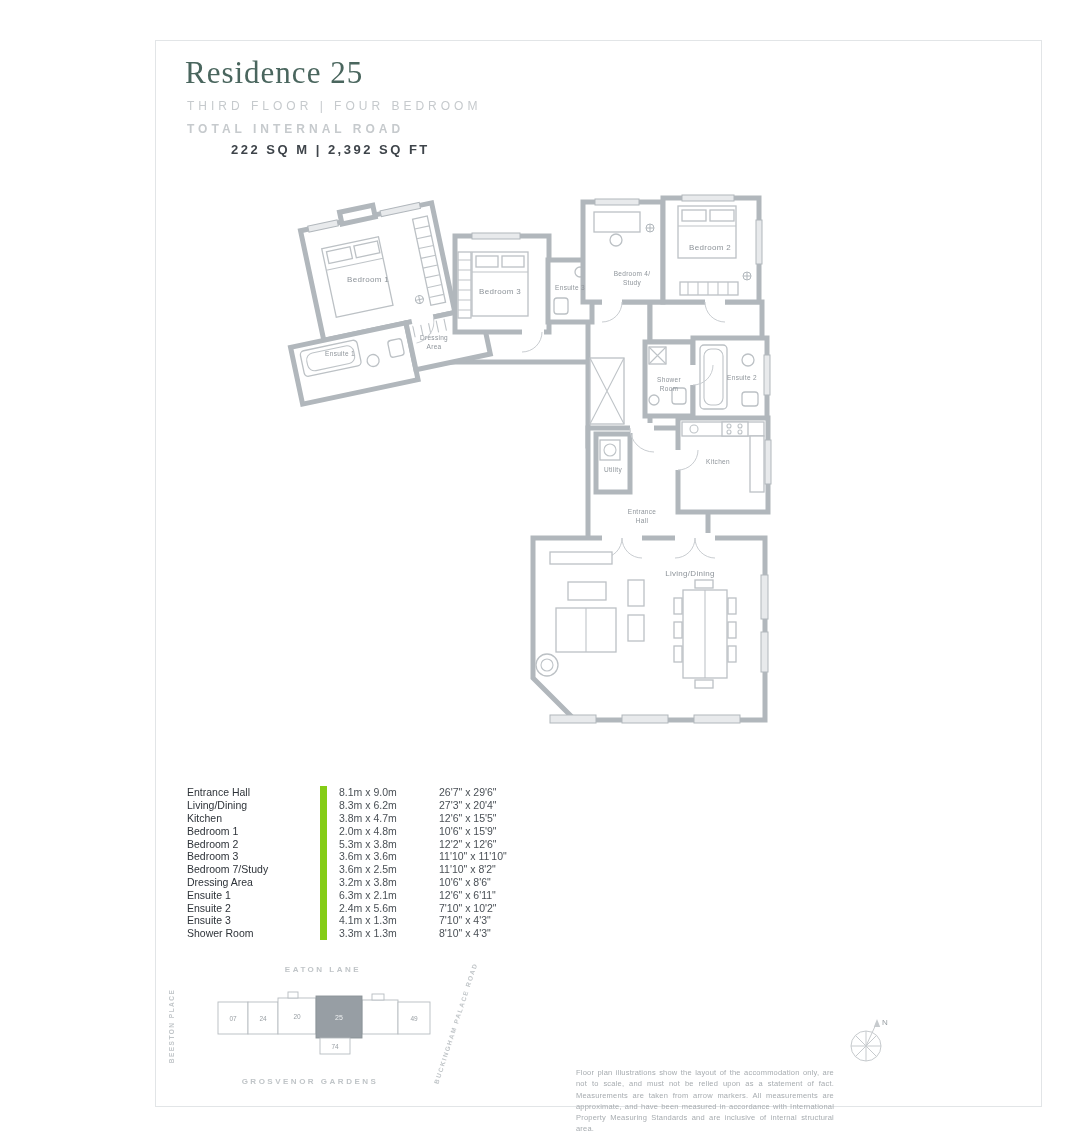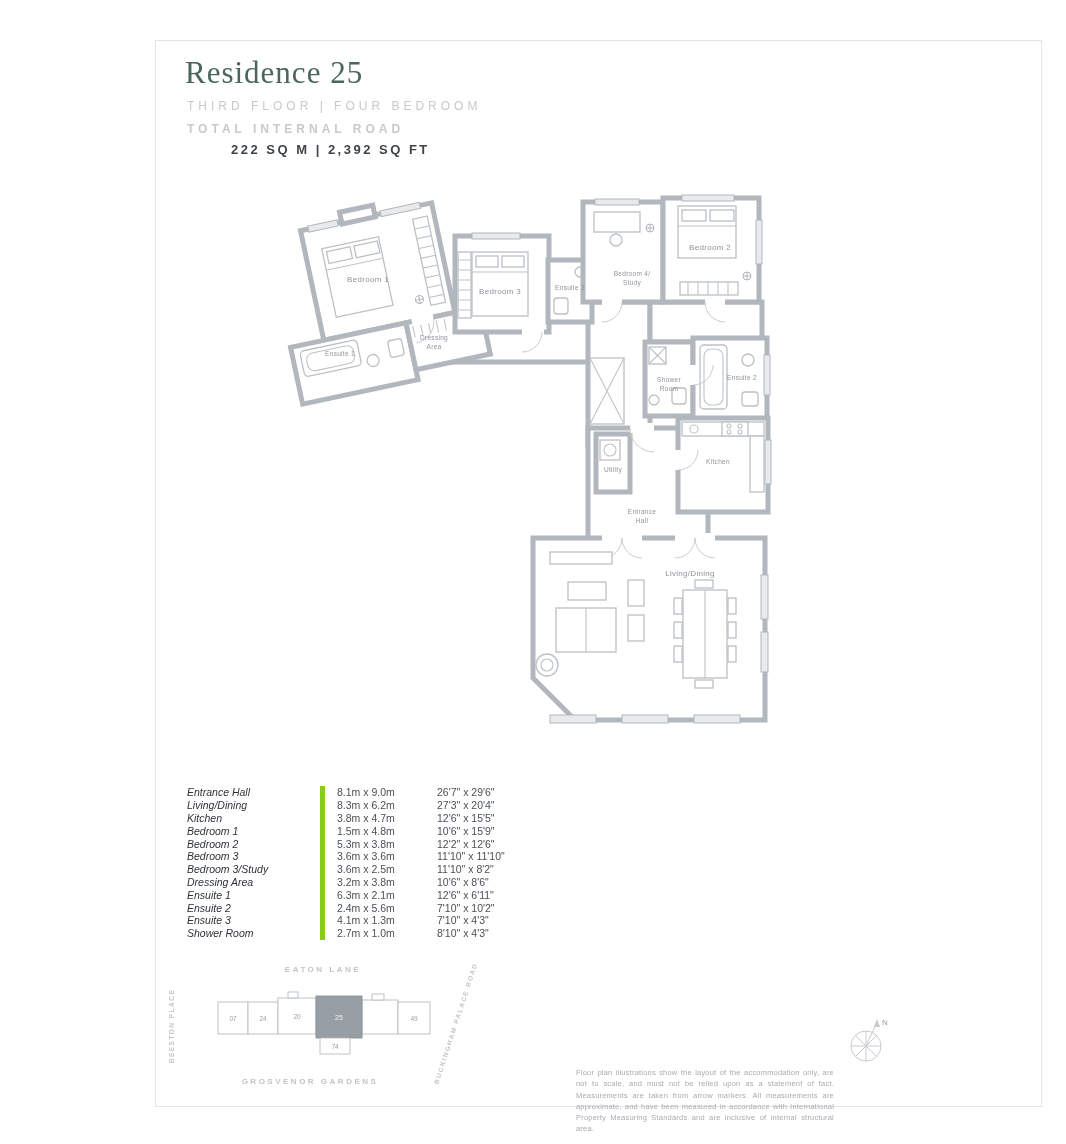--- a/index.html
+++ b/index.html
@@ -18,7 +18,7 @@
   .plan-svg{position:absolute;left:250px;top:160px;width:540px;height:590px;}
   .dims{position:absolute;left:187px;top:786px;border-collapse:collapse;}
   .dims td{font-size:10.5px;color:#4a5056;height:12.8px;padding:0;vertical-align:middle;white-space:nowrap;}
-  .dims td.room{width:133px;color:#2e3339;font-style:italic;}
+  .dims td.room{width:133px;color:#2e3339;}
   .dims td.metric{width:86px;border-left:5px solid #84cc16;padding-left:12px;}
   .dims td.imperial{width:92px;padding-left:14px;}
   .map-svg{position:absolute;left:158px;top:952px;width:330px;height:148px;}

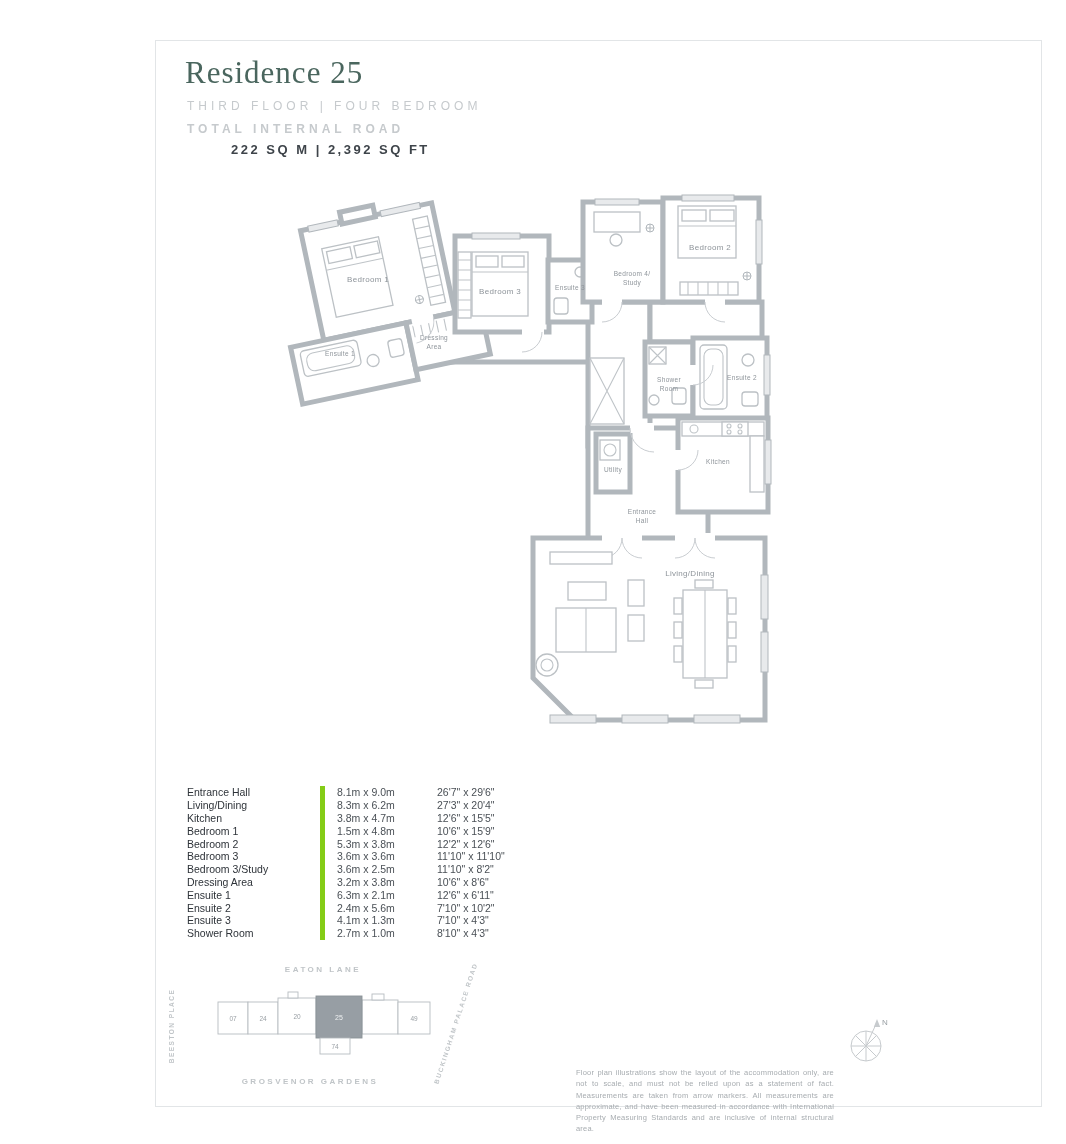--- a/index.html
+++ b/index.html
@@ -19,7 +19,7 @@
   .dims{position:absolute;left:187px;top:786px;border-collapse:collapse;}
   .dims td{font-size:10.5px;color:#4a5056;height:12.8px;padding:0;vertical-align:middle;white-space:nowrap;}
   .dims td.room{width:133px;color:#2e3339;}
-  .dims td.metric{width:86px;border-left:5px solid #84cc16;padding-left:12px;}
+  .dims td.metric{width:86px;border-left:7px solid #84cc16;padding-left:12px;}
   .dims td.imperial{width:92px;padding-left:14px;}
   .map-svg{position:absolute;left:158px;top:952px;width:330px;height:148px;}
   .compass-svg{position:absolute;left:836px;top:1012px;width:64px;height:64px;}

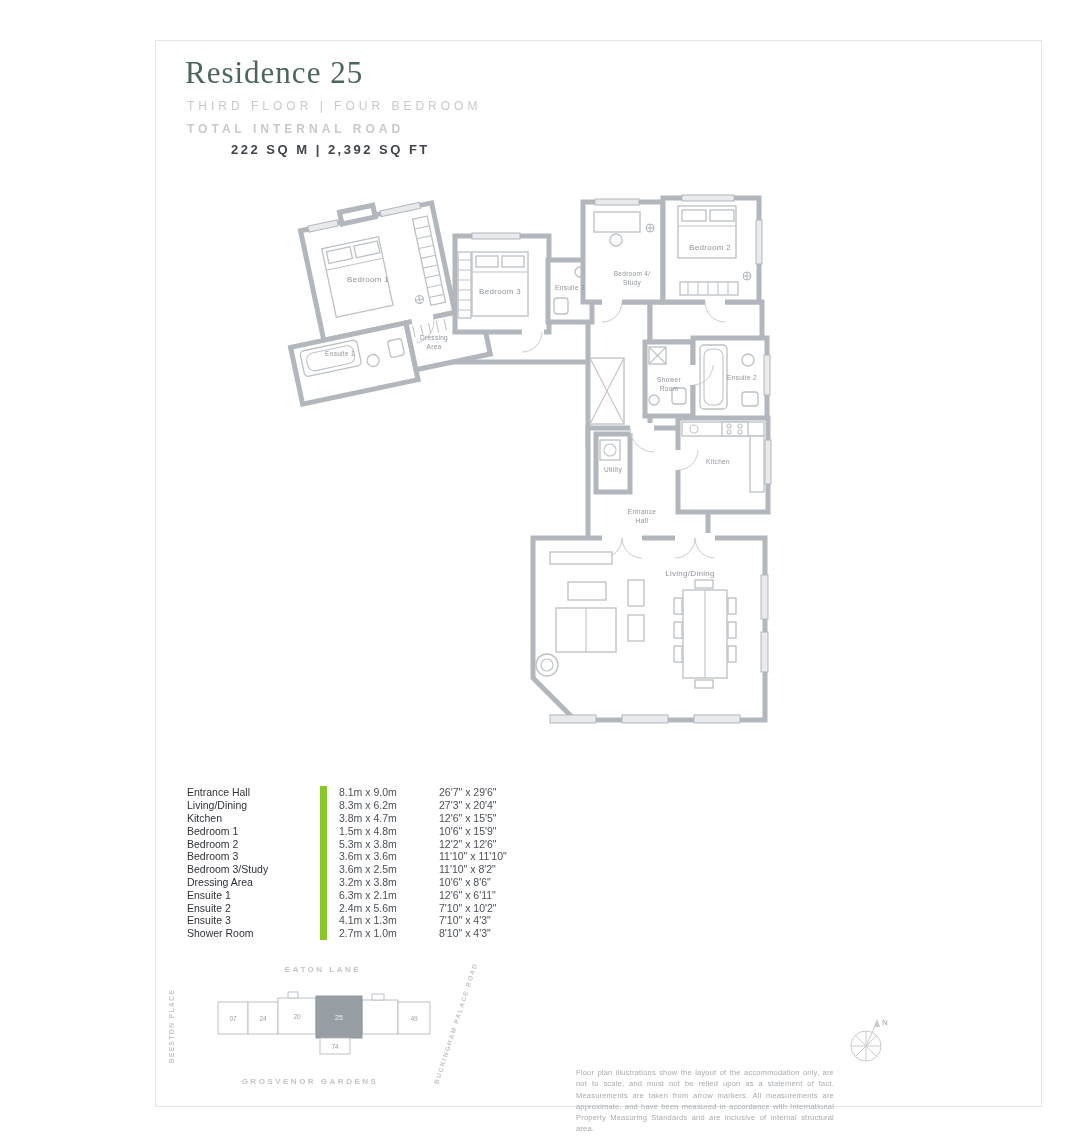--- a/index.html
+++ b/index.html
@@ -275,7 +275,7 @@
       </tr>
       <tr>
         <td class="room">Bedroom 1</td>
-        <td class="metric">1.5m x 4.8m</td>
+        <td class="metric">2.0m x 4.8m</td>
         <td class="imperial">10'6" x 15'9"</td>
       </tr>
       <tr>

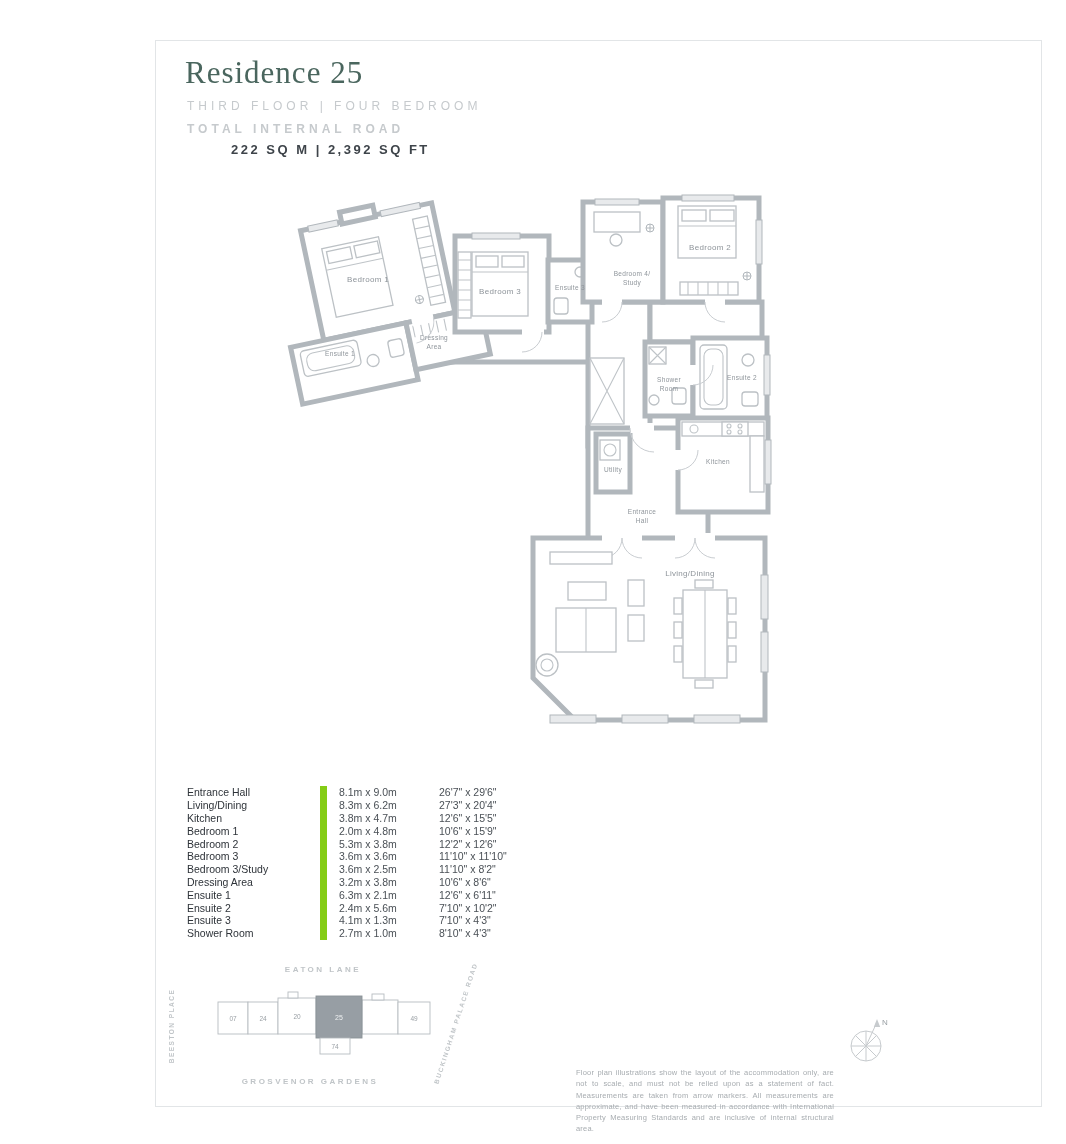--- a/index.html
+++ b/index.html
@@ -289,7 +289,7 @@
         <td class="imperial">11'10" x 11'10"</td>
       </tr>
       <tr>
-        <td class="room">Bedroom 3/Study</td>
+        <td class="room">Bedroom 7/Study</td>
         <td class="metric">3.6m x 2.5m</td>
         <td class="imperial">11'10" x 8'2"</td>
       </tr>

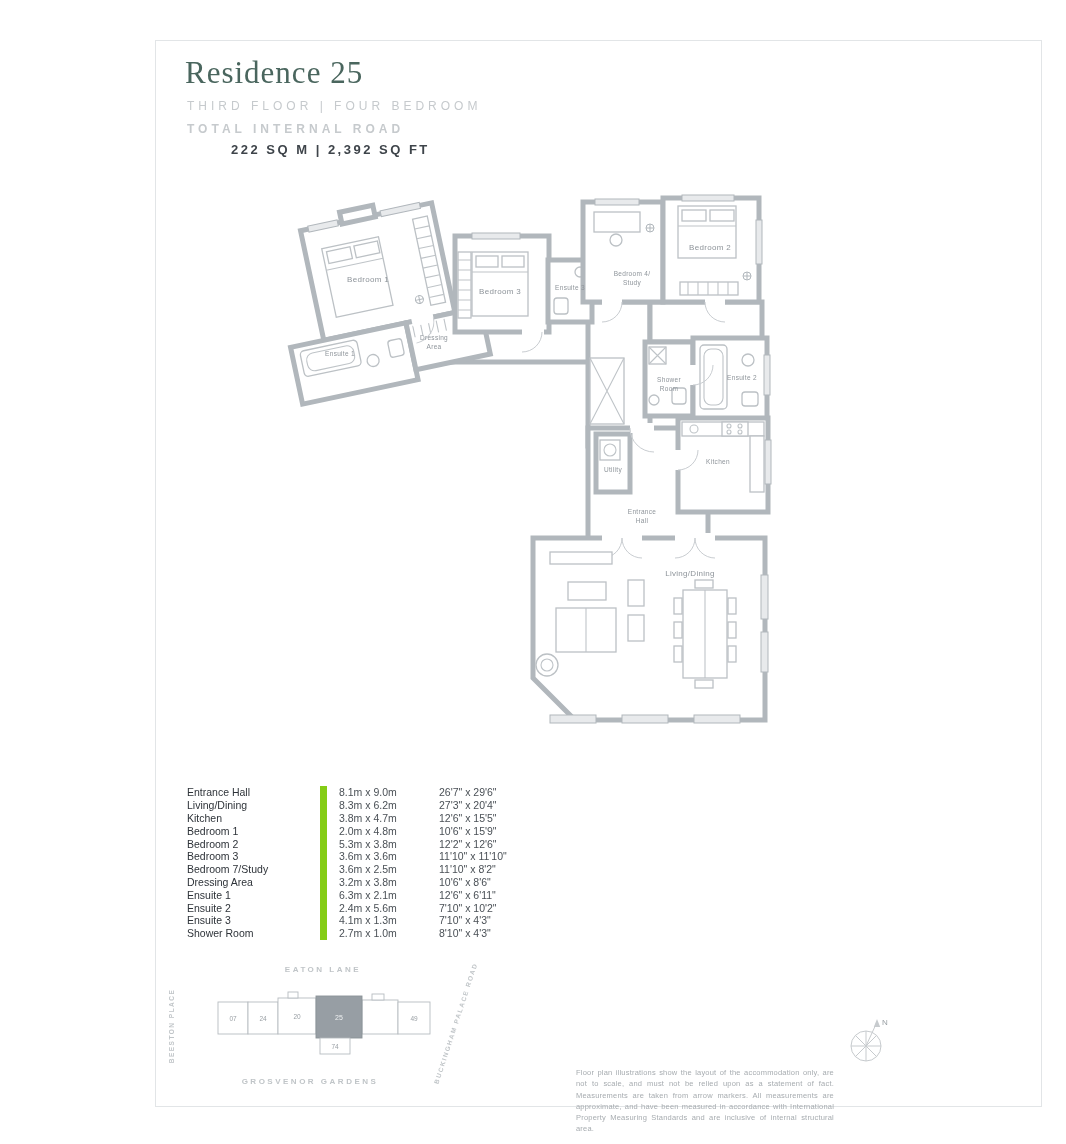--- a/index.html
+++ b/index.html
@@ -315,7 +315,7 @@
       </tr>
       <tr>
         <td class="room">Shower Room</td>
-        <td class="metric">2.7m x 1.0m</td>
+        <td class="metric">3.3m x 1.3m</td>
         <td class="imperial">8'10" x 4'3"</td>
       </tr>
     </tbody>

